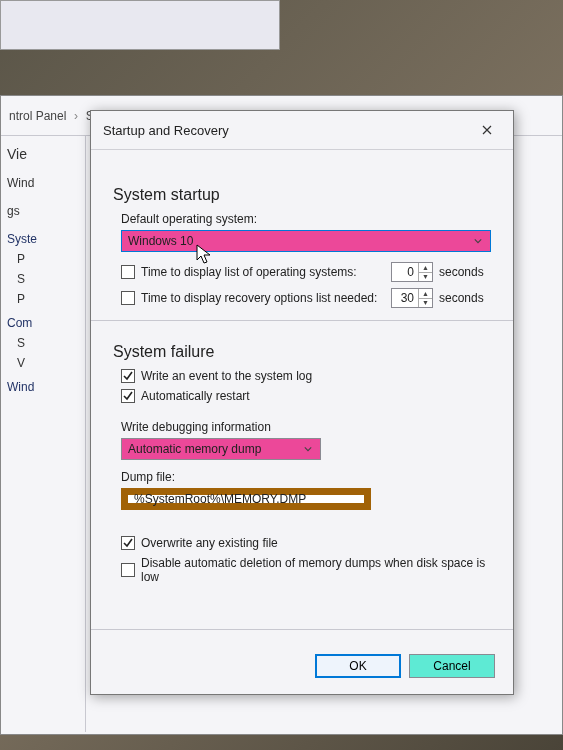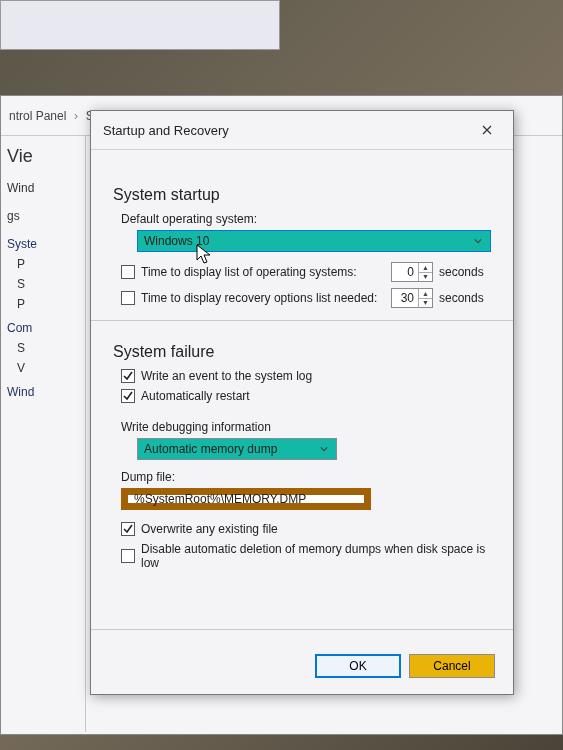--- a/index.html
+++ b/index.html
@@ -44,7 +44,7 @@
     padding: 10px 6px;
     color: #333;
   }
-  .parent-left .big { font-size: 18px; margin-bottom: 0; }
+  .parent-left .big { font-size: 14px; margin-bottom: 0; }
   .parent-left .item { margin: 14px 0; font-size: 12px; }
   .parent-right { flex: 1; padding: 10px; }
   .section-label { font-size: 12px; color: #236; margin: 10px 0 4px; }

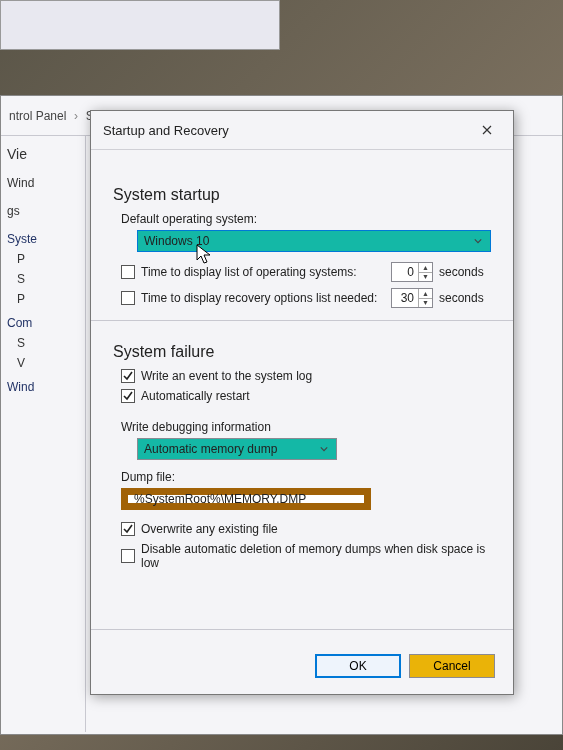--- a/index.html
+++ b/index.html
@@ -89,10 +89,9 @@
     align-items: center;
     justify-content: space-between;
     border: 1px solid #0078d7;
-    background: #14b8a6;
+    background: #ec4899;
     height: 22px;
     padding: 0 4px 0 6px;
-    margin-left: 16px;
   }
   .dropdown .txt { flex: 1; }
   .dropdown .arrow {

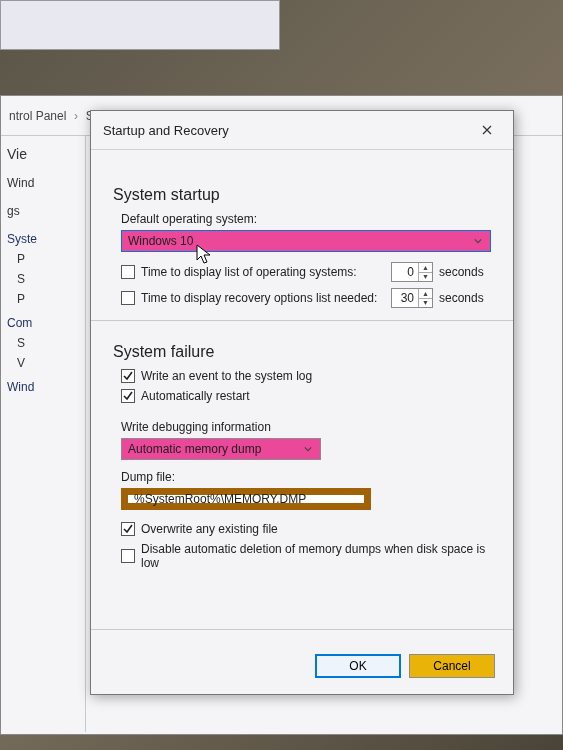--- a/index.html
+++ b/index.html
@@ -303,7 +303,7 @@
         <span>%SystemRoot%\MEMORY.DMP</span>
       </div>
 
-      <div class="row" style="margin-top:12px">
+      <div class="row" style="margin-top:26px">
         <span class="checkbox checked">
           <svg viewBox="0 0 10 10">
               <path d="M1 5 L4 8 L9 1" fill="none" stroke="#222" stroke-width="1.6"></path>

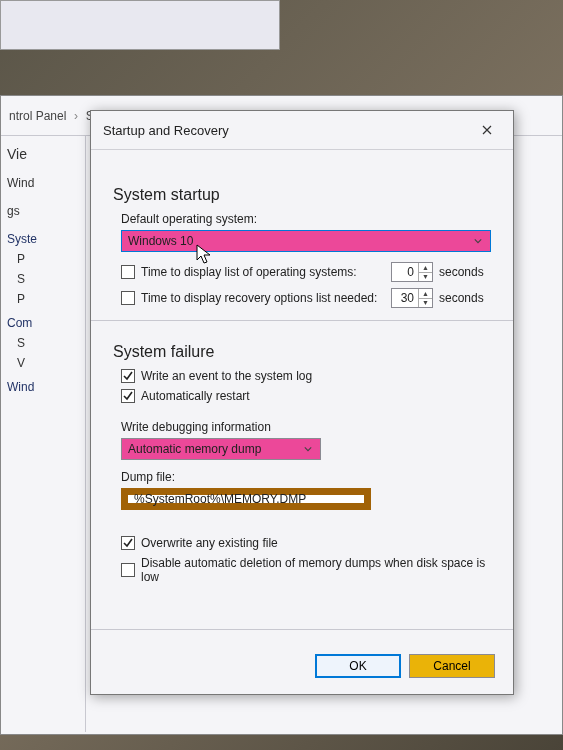--- a/index.html
+++ b/index.html
@@ -170,7 +170,7 @@
   .btn {
     width: 86px; height: 24px;
     display: flex; align-items: center; justify-content: center;
-    background: #eab308;
+    background: #5eead4;
     border: 1px solid #8a8a92;
   }
   .btn.primary { border: 2px solid #0078d7; background: #eef4fc; }

